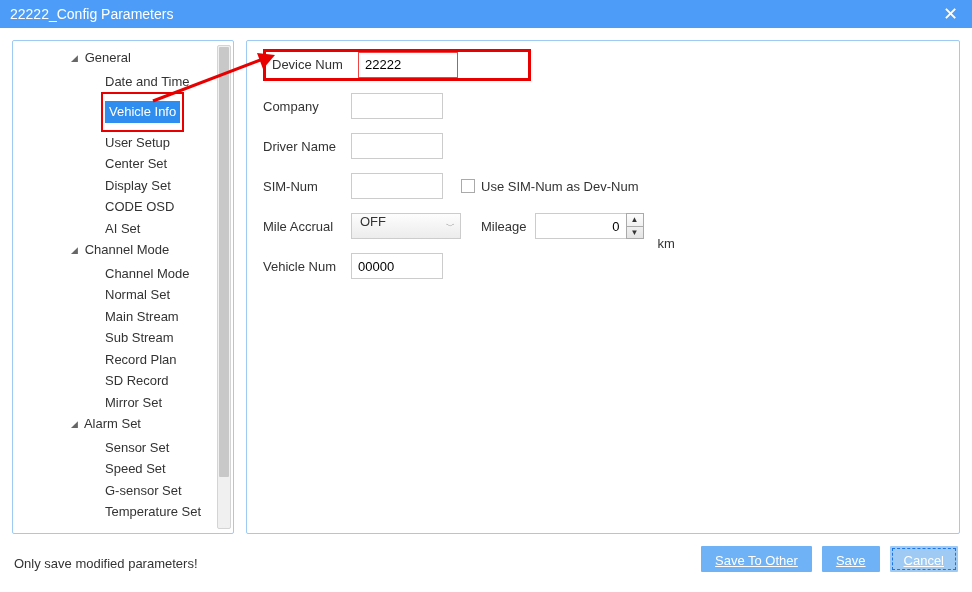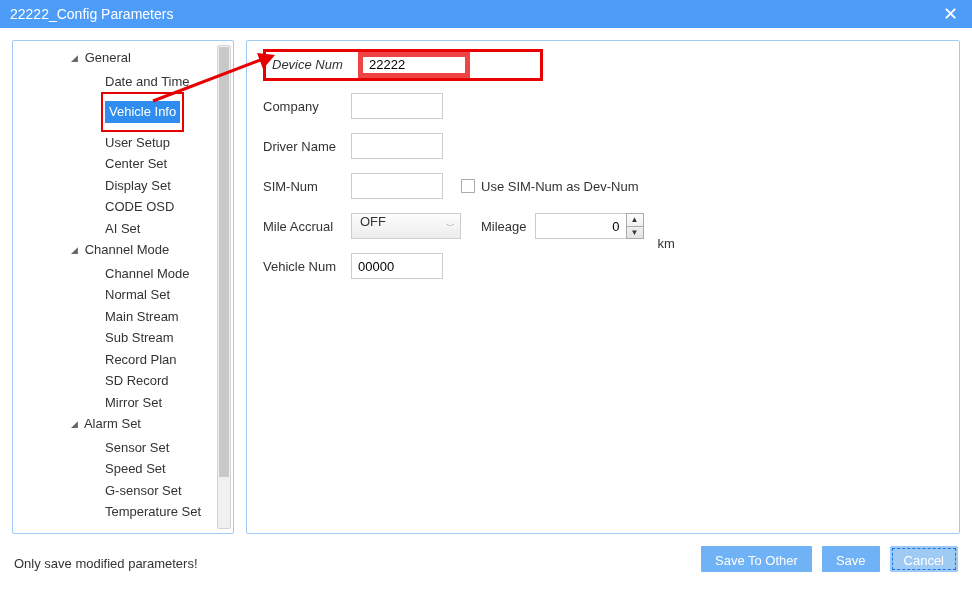--- a/index.html
+++ b/index.html
@@ -129,7 +129,7 @@
     padding: 0;
     margin-top: -3px;
   }
-  .device-hl .form-label { padding-left: 6px; width: 92px; font-style: italic; }
+  .device-hl .form-label { padding-left: 6px; width: 92px; }
   .device-hl .form-input { border: 5px solid #ef4444; width: 112px; }
   .device-hl .extra { width: 70px; height: 26px; }
   .select-box {

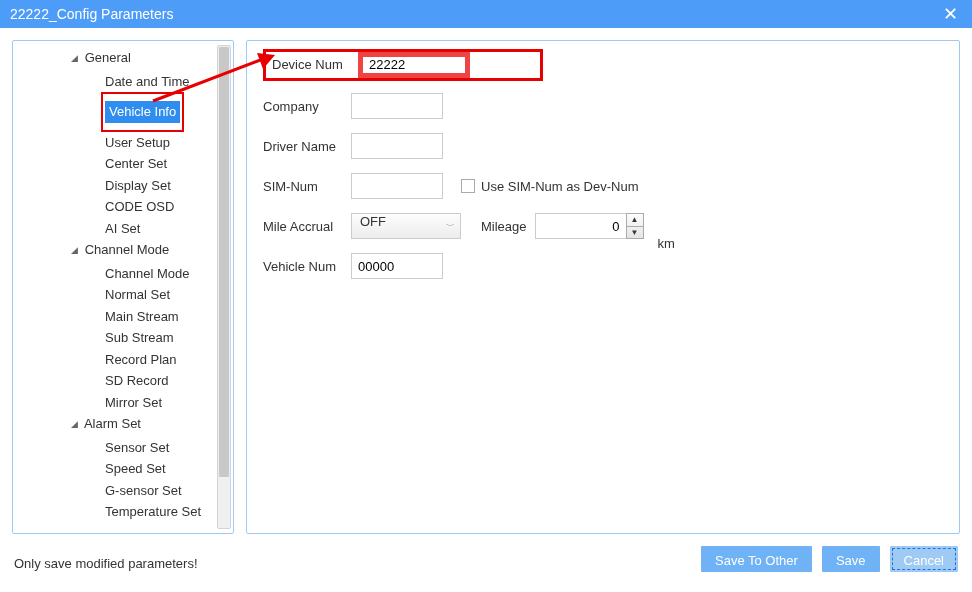--- a/index.html
+++ b/index.html
@@ -130,7 +130,7 @@
     margin-top: -3px;
   }
   .device-hl .form-label { padding-left: 6px; width: 92px; }
-  .device-hl .form-input { border: 5px solid #ef4444; width: 112px; }
+  .device-hl .form-input { border: 1px solid #ef4444; width: 100px; }
   .device-hl .extra { width: 70px; height: 26px; }
   .select-box {
     position: relative;

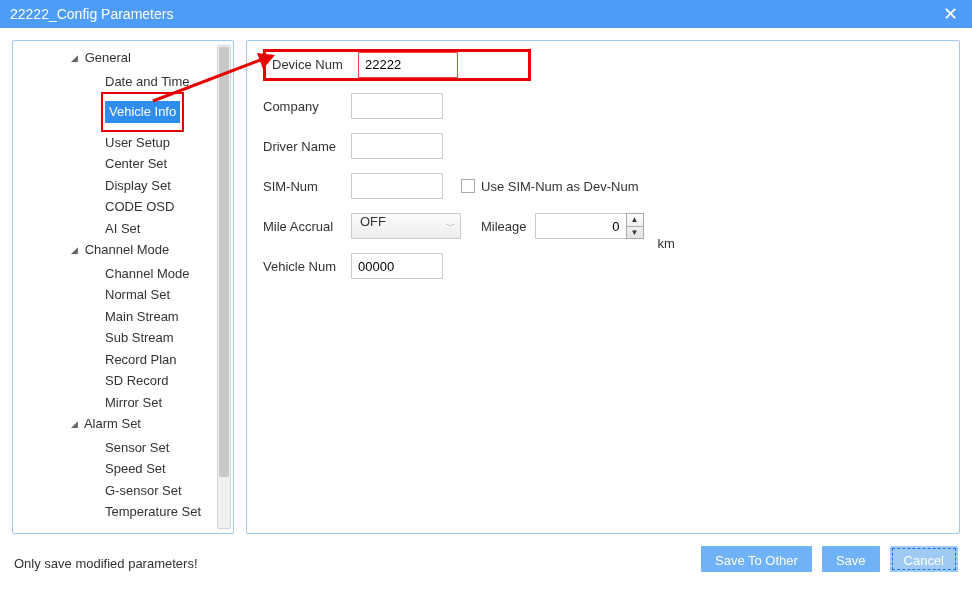--- a/index.html
+++ b/index.html
@@ -222,6 +222,7 @@
     font-size: 13px;
     cursor: pointer;
     border-radius: 1px;
+    text-decoration: underline;
   }
   .btn.focus {
     outline: 1px dashed #1a73e8;

